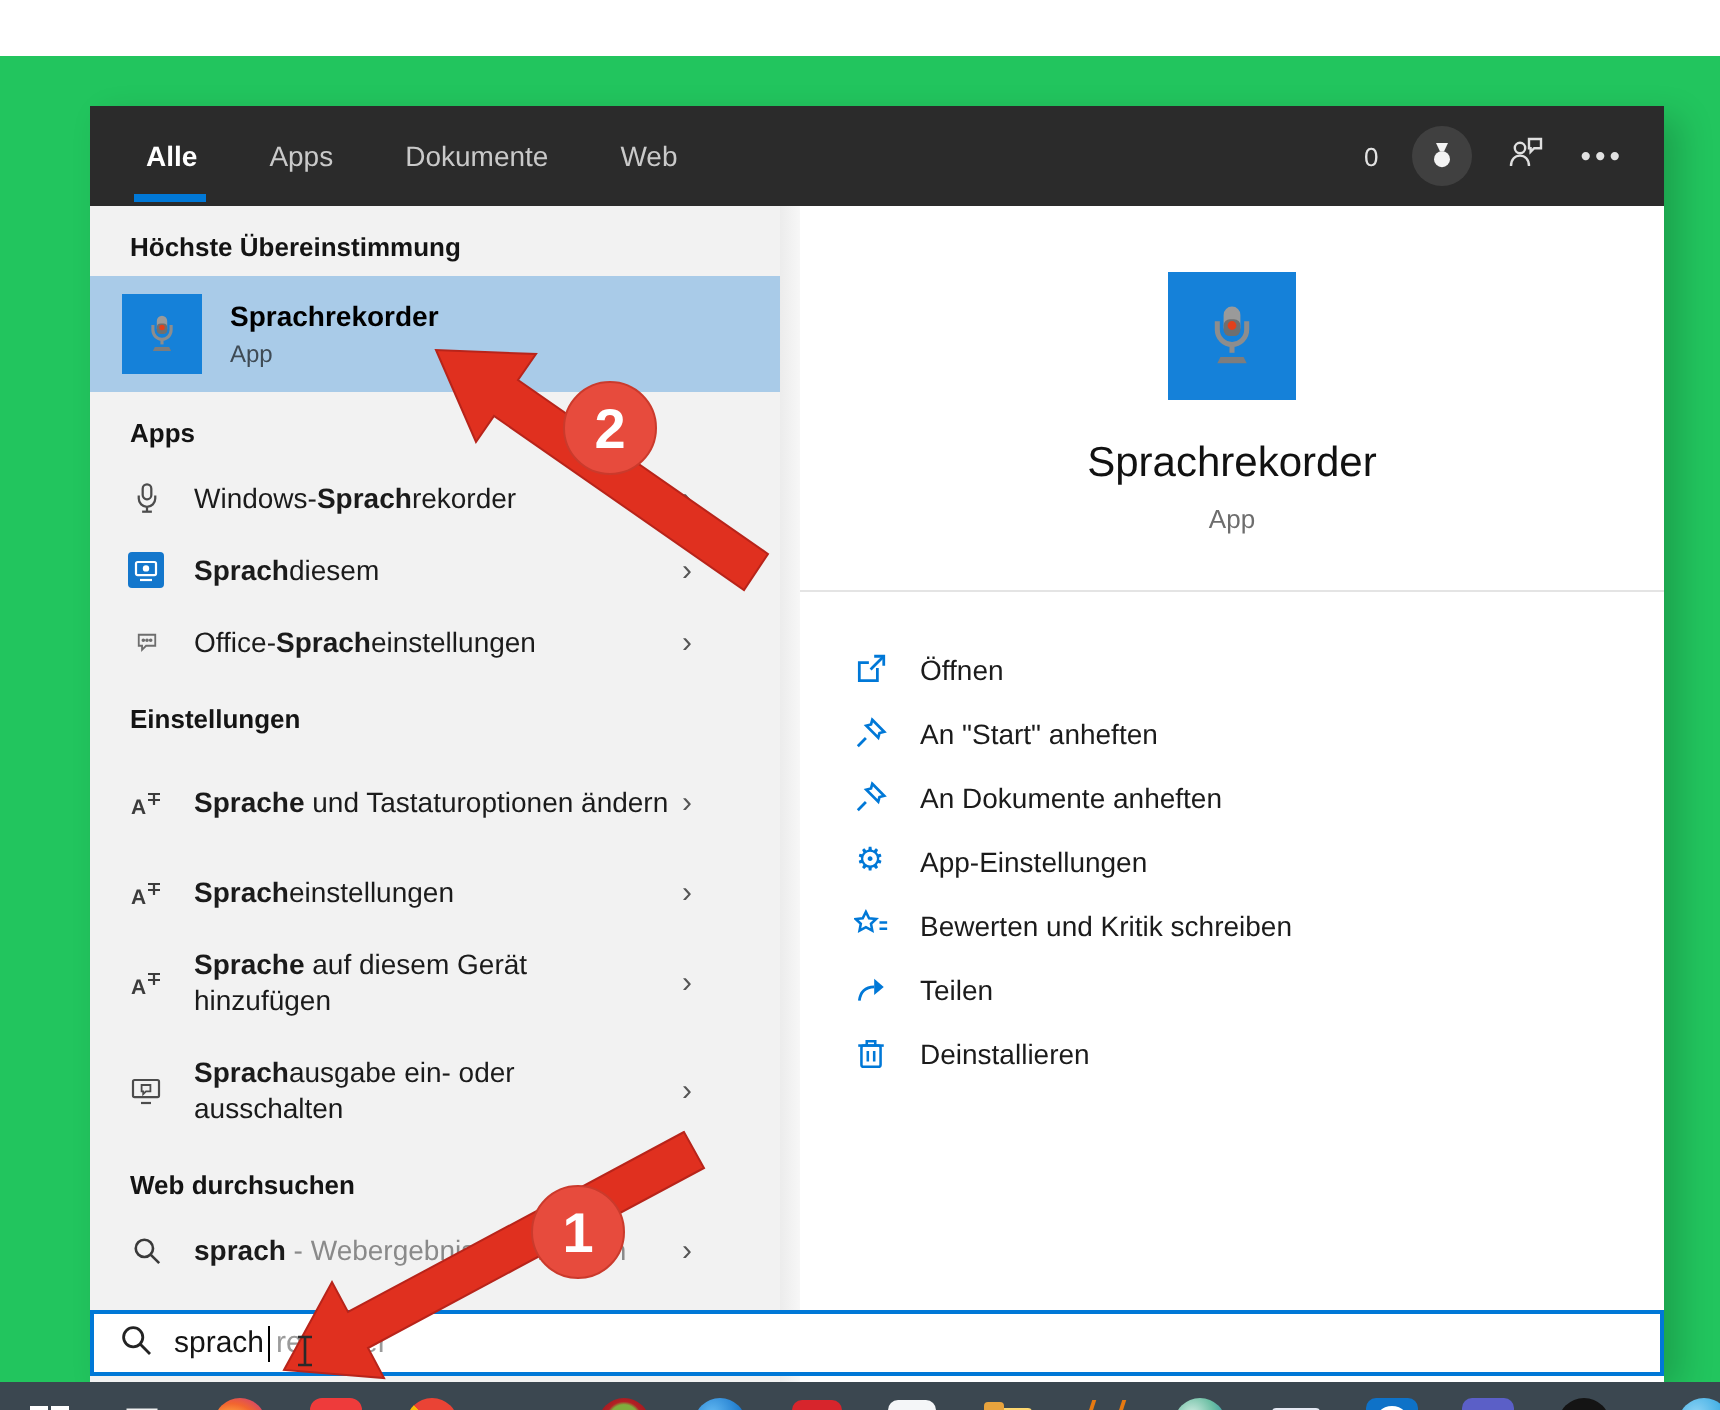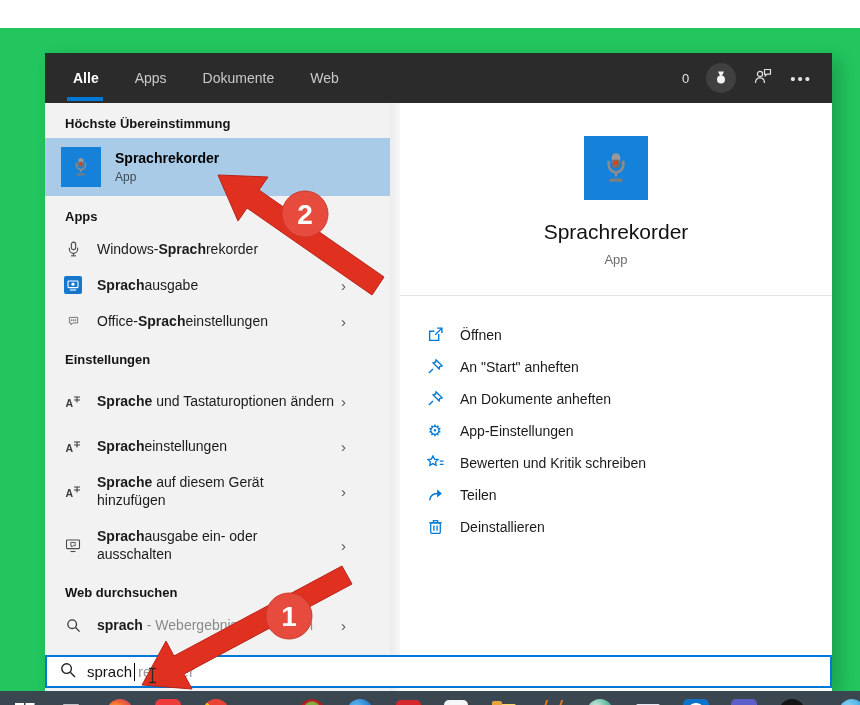--- a/index.html
+++ b/index.html
@@ -181,7 +181,7 @@
               </svg>
             </span>
           </span>
-          <span class="rtx"><span></span><span class="match">Sprach</span><span>ausgabe</span></span>
+          <span class="rtx"><span></span><span class="match">Sprach</span><span>diesem</span></span>
           <span class="chev">›</span>
         </div>
 

